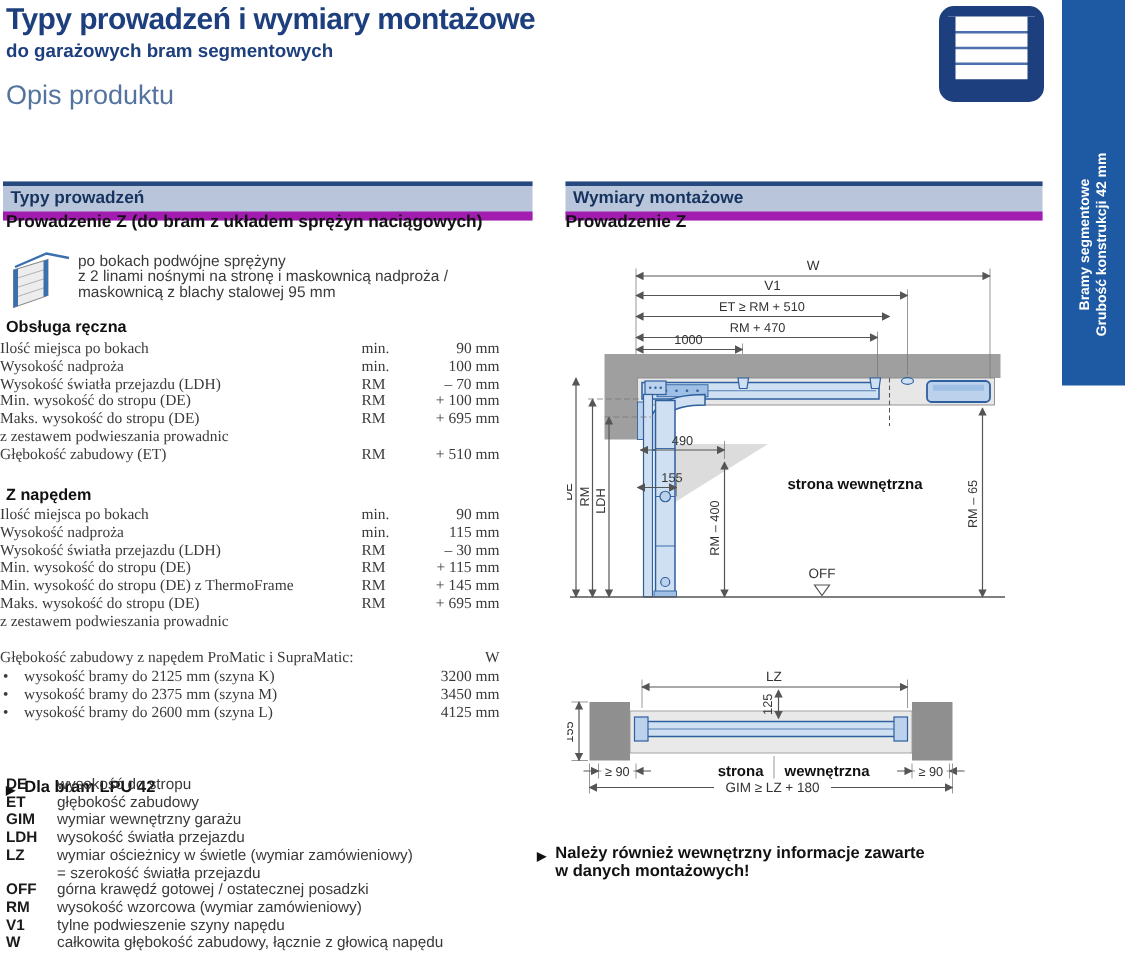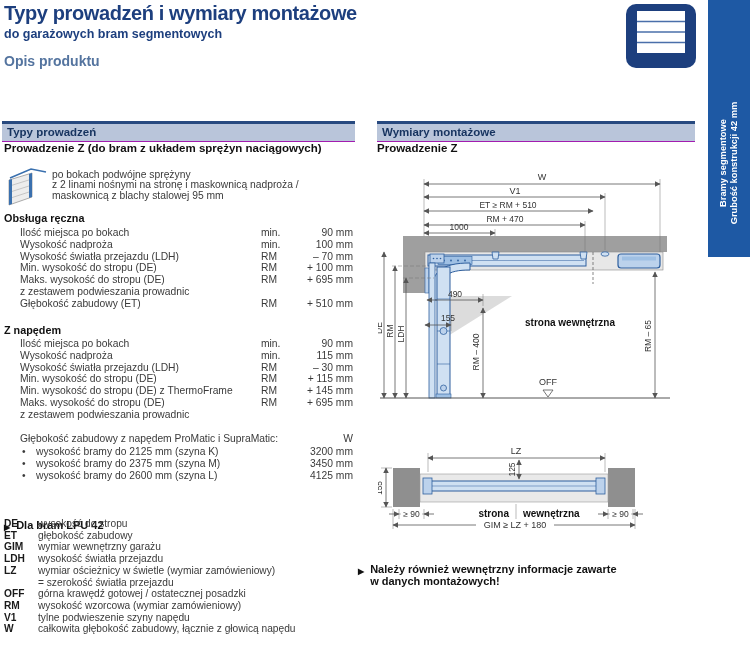--- a/index.html
+++ b/index.html
@@ -8,7 +8,7 @@
 
   .title    { position:absolute; left:4px; top:2px;  font-size:20px; font-weight:bold; color:#1d3f7e; letter-spacing:-0.4px; }
   .subtitle { position:absolute; left:4px; top:27px; font-size:12.5px; font-weight:bold; color:#1d3f7e; }
-  .opis     { position:absolute; left:4px; top:53px; font-size:14px; font-weight:bold; color:#54749f; }
+  .opis     { position:absolute; left:4px; top:53px; font-size:18px; font-weight:normal; color:#54749f; }
 
   .sidebar  { position:absolute; left:708px; top:0; width:42px; height:257px; background:#1e59a4; }
   .sidebar-text { position:absolute; left:654px; top:152px; width:150px; text-align:center;

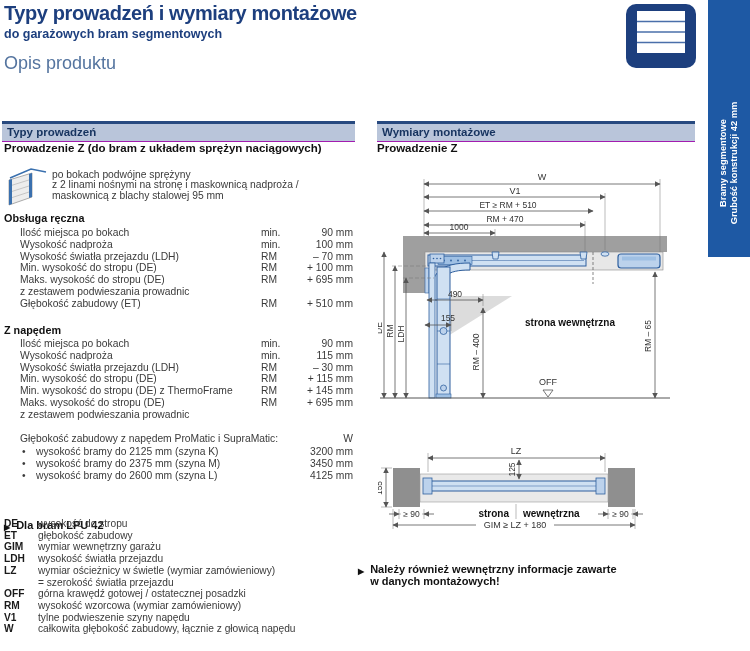--- a/index.html
+++ b/index.html
@@ -15,7 +15,7 @@
                   transform:rotate(-90deg); color:#fff; font-size:9.3px; font-weight:bold; line-height:11px; white-space:nowrap; }
 
   .secbar { position:absolute; top:121px; height:17px; background:#b9c5da; border-top:3px solid #27497f;
-            border-bottom:1px solid #a21caf; color:#16335f; font-size:11.5px; font-weight:bold;
+            border-bottom:6px solid #a21caf; color:#16335f; font-size:11.5px; font-weight:bold;
             line-height:16px; padding-left:5px; box-sizing:content-box; }
   #secbar-left  { left:2px;  width:348px; }
   #secbar-right { left:377px; width:313px; }

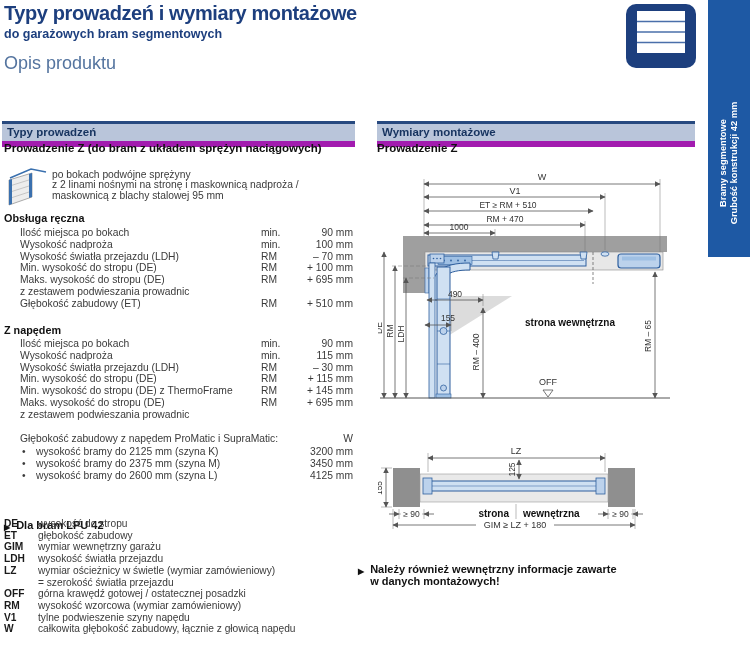--- a/index.html
+++ b/index.html
@@ -25,7 +25,7 @@
   .desc { position:absolute; left:52px; top:170px; font-size:10.3px; line-height:10.4px; color:#3a3a3a; }
   .sechead { position:absolute; left:4px; font-size:10.8px; font-weight:bold; color:#111; }
 
-  .tbl { position:absolute; left:20px; width:333px; }
+  .tbl { position:absolute; left:0; width:333px;font-family:Liberation Serif, serif; }
   .trow { display:flex; font-size:10.3px; line-height:11.8px; color:#3a3a3a; }
   .tl { flex:1; white-space:nowrap; } .tq { width:36px; } .tv { width:56px; text-align:right; white-space:nowrap; }
 

